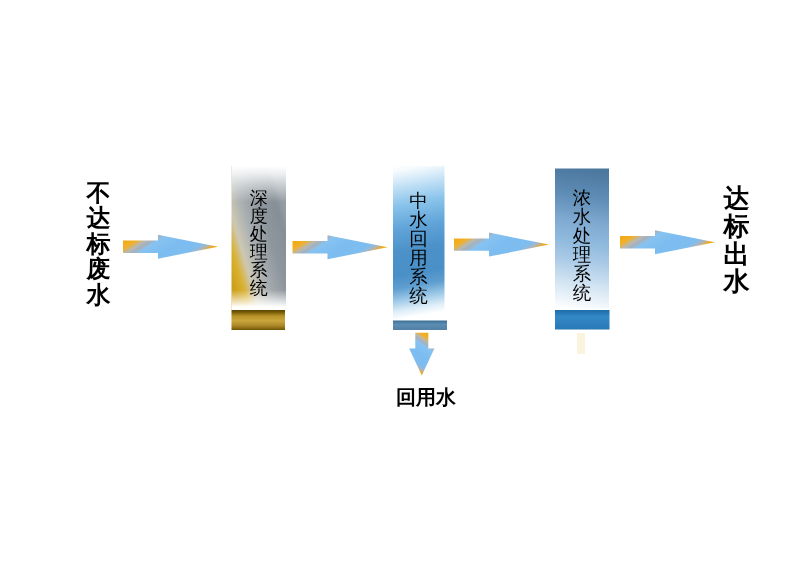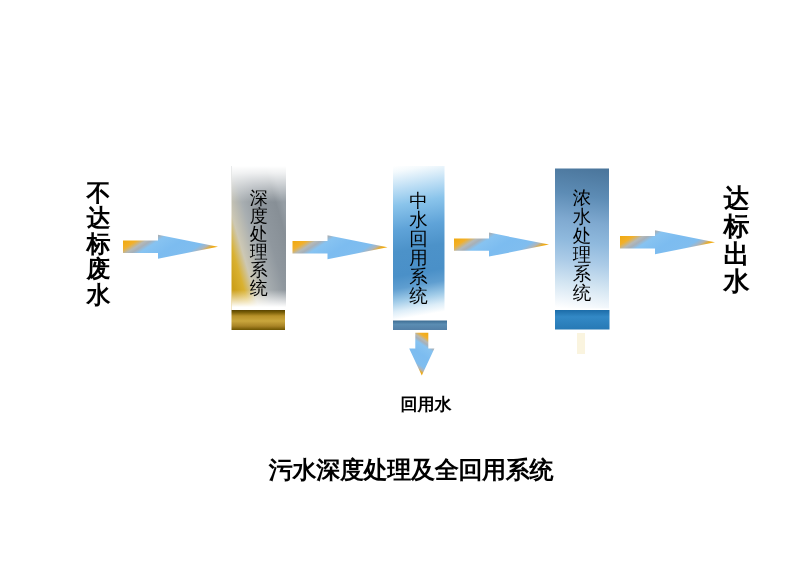--- a/index.html
+++ b/index.html
@@ -39,7 +39,7 @@
     transform:translateX(-50%);
     line-height:1;
   }
-  #reuse-label{font-size:17px;letter-spacing:0;margin-top:9px;}
+  #reuse-label{font-size:20px;letter-spacing:0;}
   #main-title{font-size:24px;letter-spacing:-0.3px;}
 </style>
 </head>

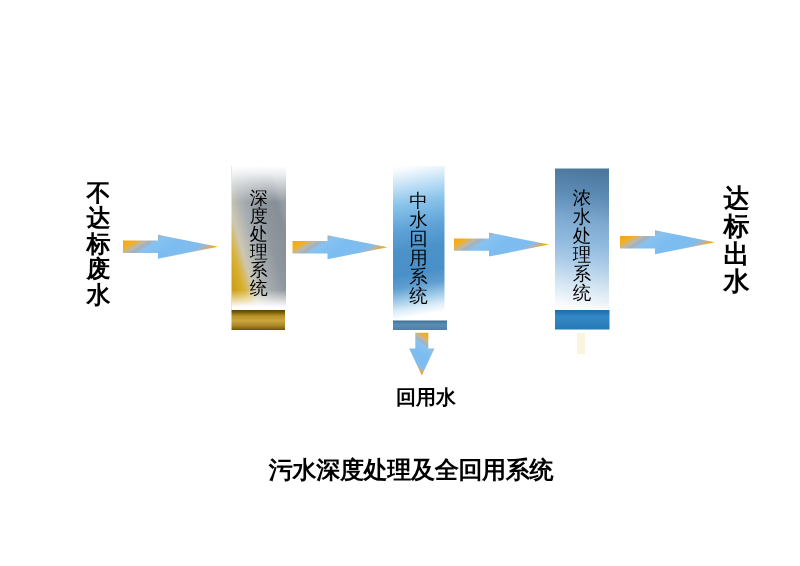--- a/index.html
+++ b/index.html
@@ -177,7 +177,6 @@
 
   <div class="hlabel" id="reuse-label" style="left:426px;top:387px;">回用水</div>
 
-  <div class="hlabel" id="main-title" style="left:411px;top:458px;">污水深度处理及全回用系统</div>
 
 </div>
 

